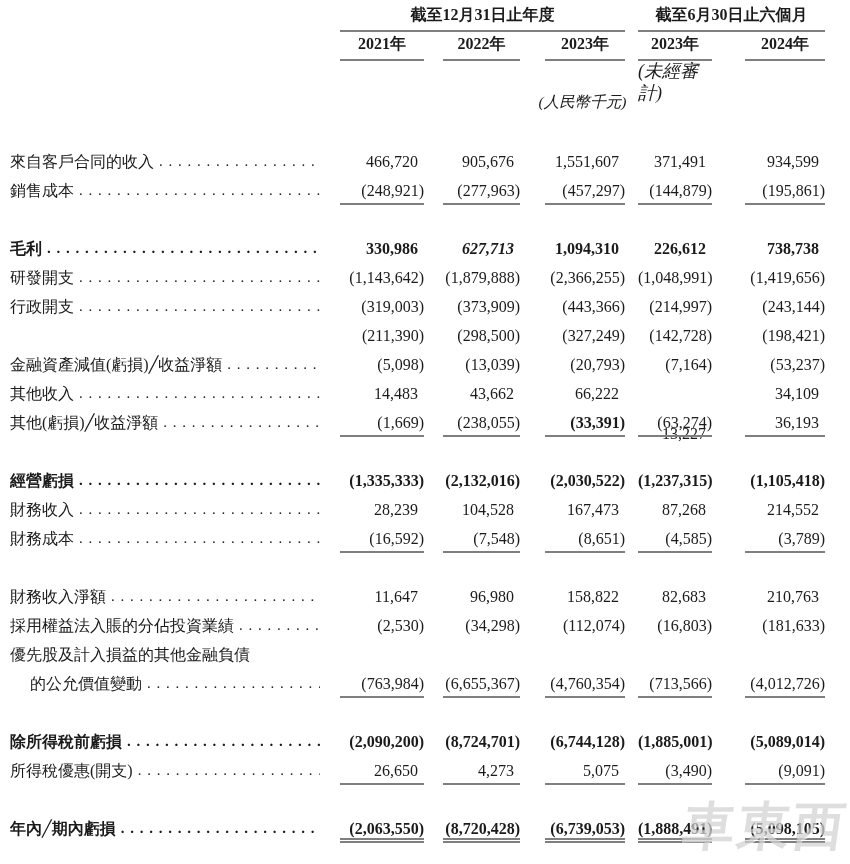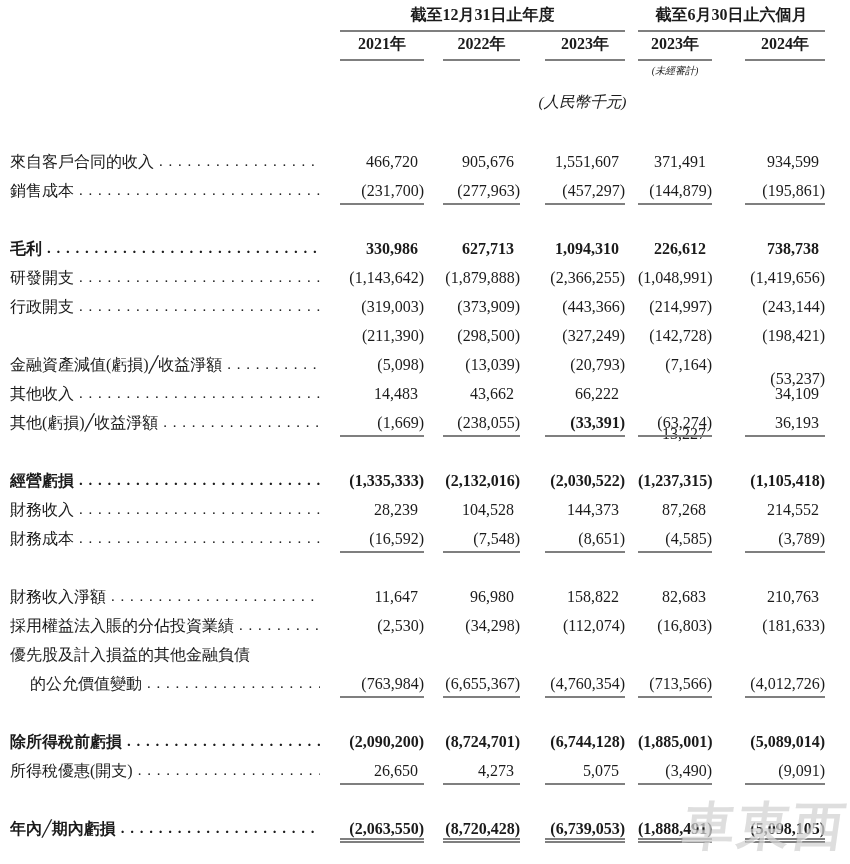--- a/index.html
+++ b/index.html
@@ -39,10 +39,9 @@
   }
   .hnote {
     font-style: italic;
-    text-align: center;
     line-height: 22px;
     height: 22px;
-    font-size: 10px;
+    font-size: 18px;
   }
   .hunit {
     font-style: italic;

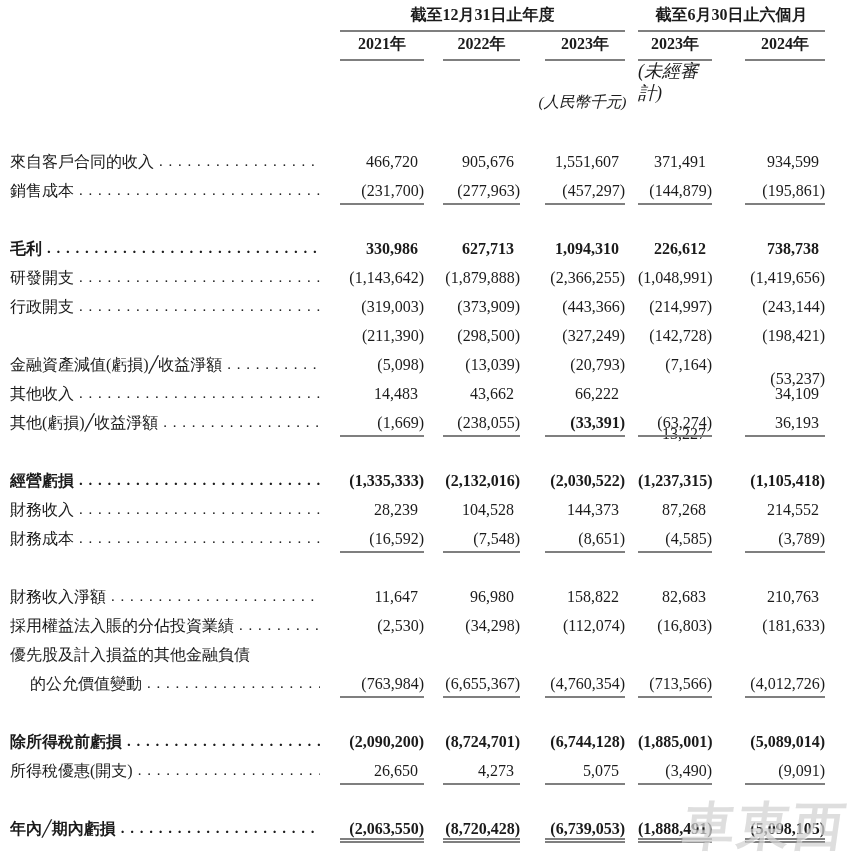--- a/index.html
+++ b/index.html
@@ -142,7 +142,7 @@
         <span class="dots"></span>
       </div>
       <div class="val rule-s" style="grid-column: 2;">
-        <span>(231,700)</span>
+        <span>(248,921)</span>
       </div>
       <div class="val rule-s" style="grid-column: 4;">
         <span>(277,963)</span>

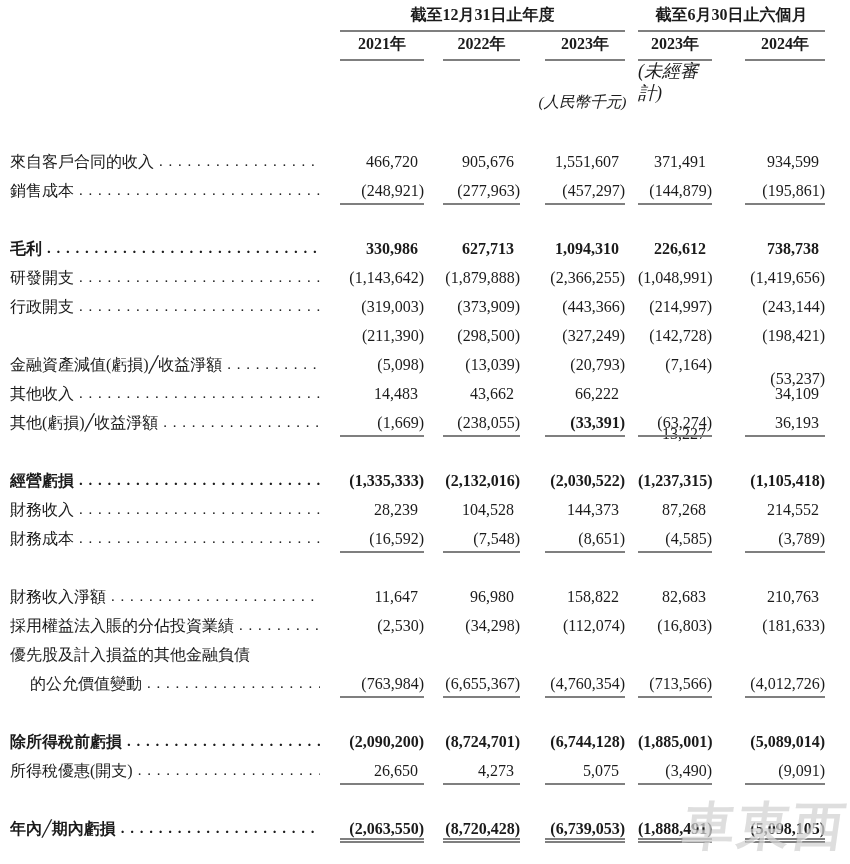--- a/index.html
+++ b/index.html
@@ -164,7 +164,7 @@
       <div class="val b" style="grid-column: 2;">
         <span class="pos">330,986</span>
       </div>
-      <div class="val b" style="grid-column: 4;">
+      <div class="val b" style="grid-column: 4; font-style: italic;">
         <span class="pos">627,713</span>
       </div>
       <div class="val b" style="grid-column: 6;">

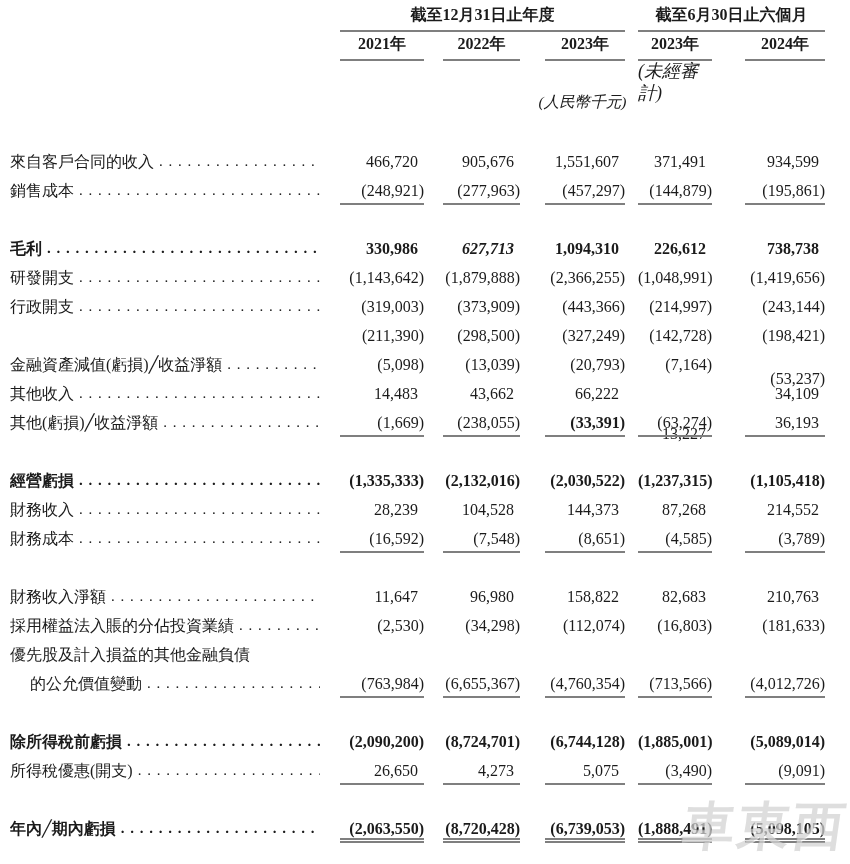--- a/index.html
+++ b/index.html
@@ -245,7 +245,7 @@
       <div class="val" style="grid-column: 8;">
         <span>(7,164)</span>
       </div>
-      <div class="val" style="grid-column: 10; margin-top: 14px;">
+      <div class="val" style="grid-column: 10;">
         <span>(53,237)</span>
       </div>
       <div class="lbl">

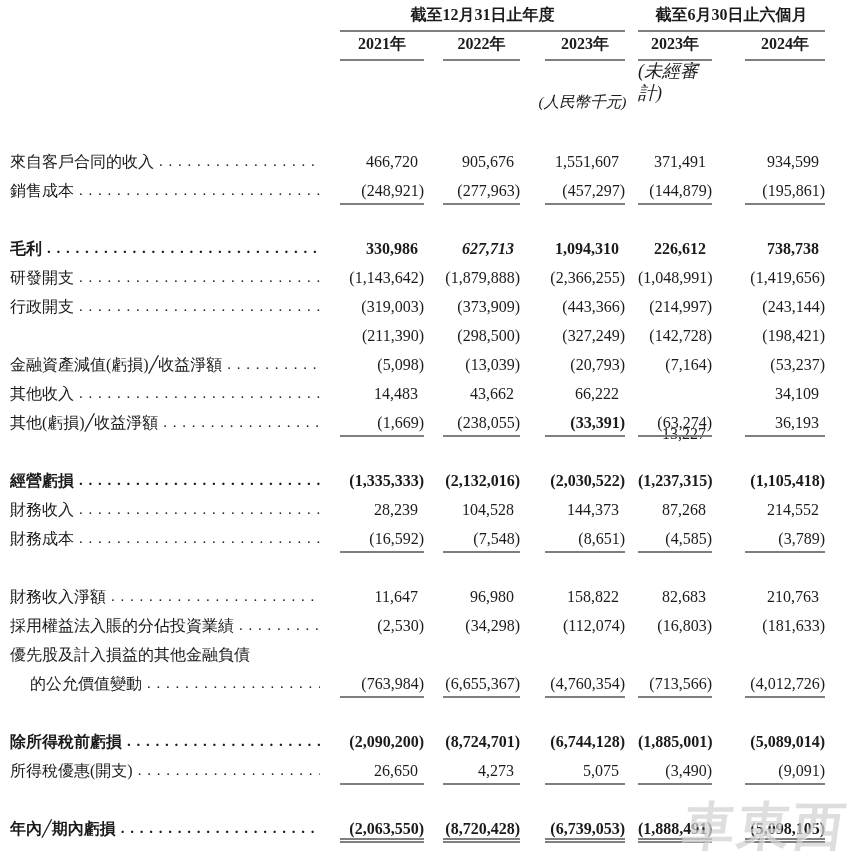--- a/index.html
+++ b/index.html
@@ -317,7 +317,7 @@
         <span class="pos">104,528</span>
       </div>
       <div class="val" style="grid-column: 6;">
-        <span class="pos">144,373</span>
+        <span class="pos">167,473</span>
       </div>
       <div class="val" style="grid-column: 8;">
         <span class="pos">87,268</span>

